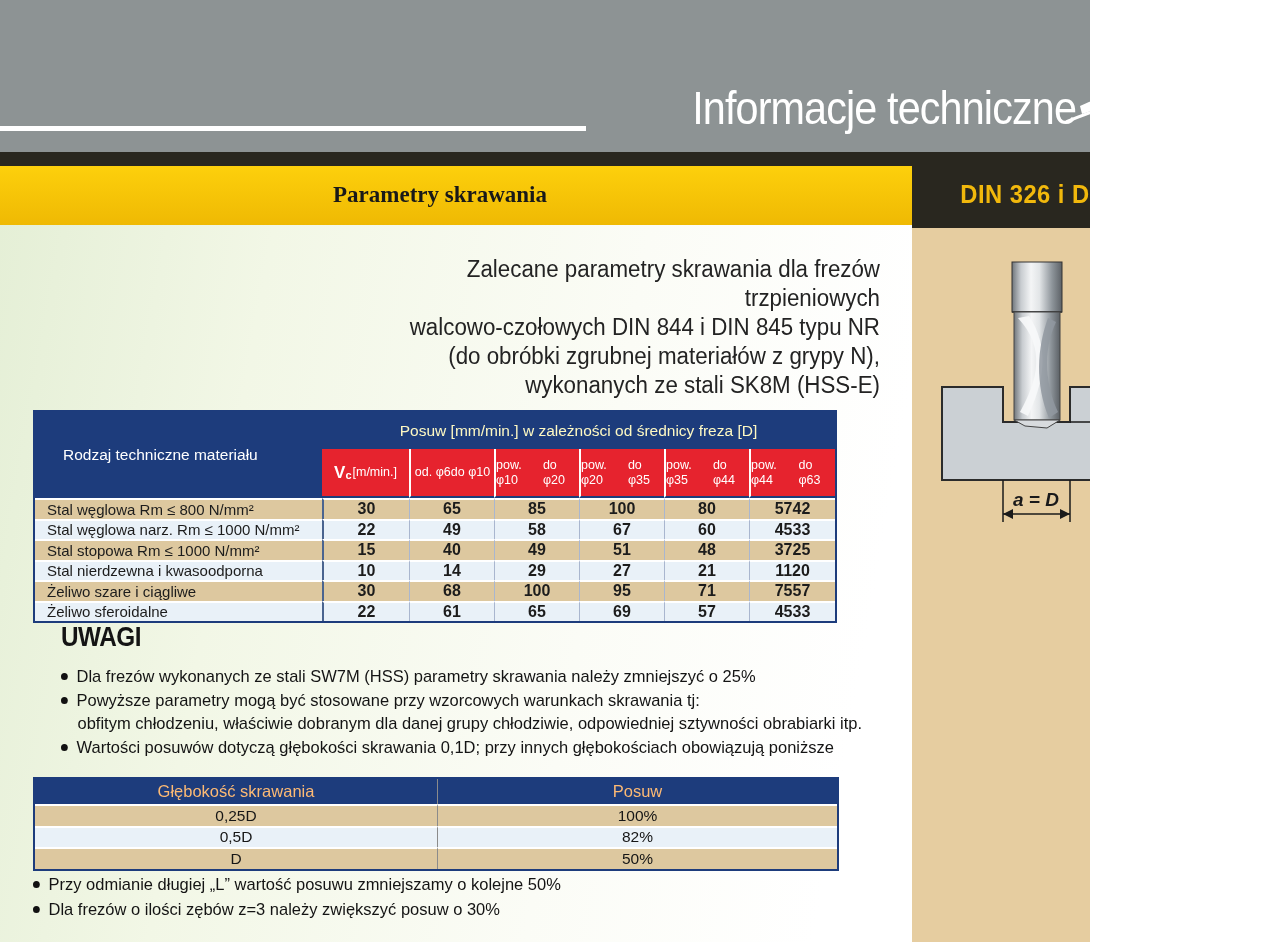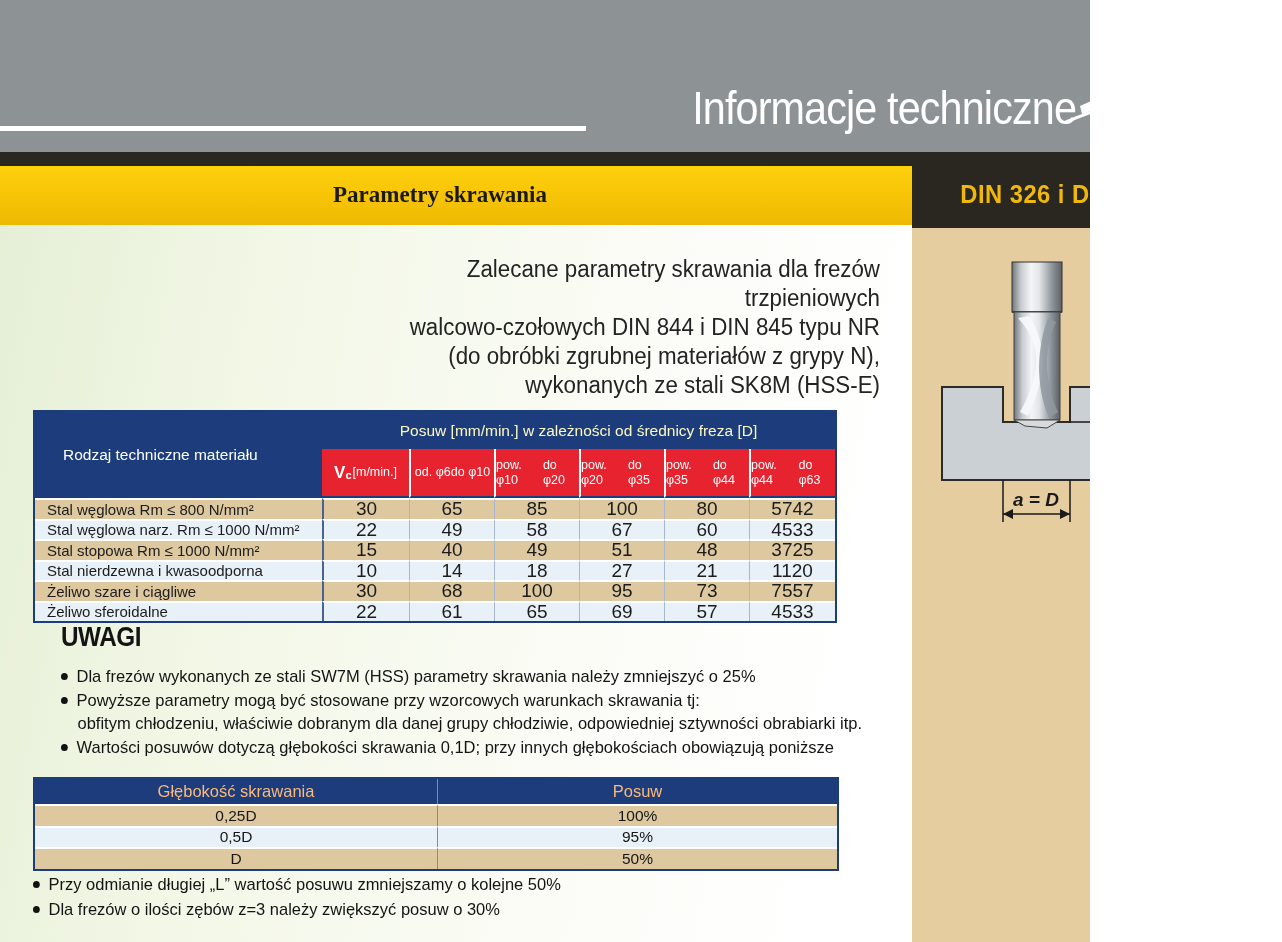--- a/index.html
+++ b/index.html
@@ -51,7 +51,7 @@
   .ft-vc b{font-size:17px;}
   .ft-vc sub{font-size:11px;font-weight:bold;margin:6px 1px 0 0;}
   .ft-vc span{font-size:12.5px;}
-  .cell{display:flex;align-items:center;justify-content:center;font-size:19px;font-weight:normal;
+  .cell{display:flex;align-items:center;justify-content:center;font-size:16px;font-weight:bold;
         color:#1c1c1c;border-top:2px solid #fff;border-left:1px solid #a9b6cf;}
   .cell.m{justify-content:flex-start;padding-left:12px;font-weight:normal;font-size:15px;border-left:0;}
   .cell.vcd{border-left:2px solid #4a648f;}

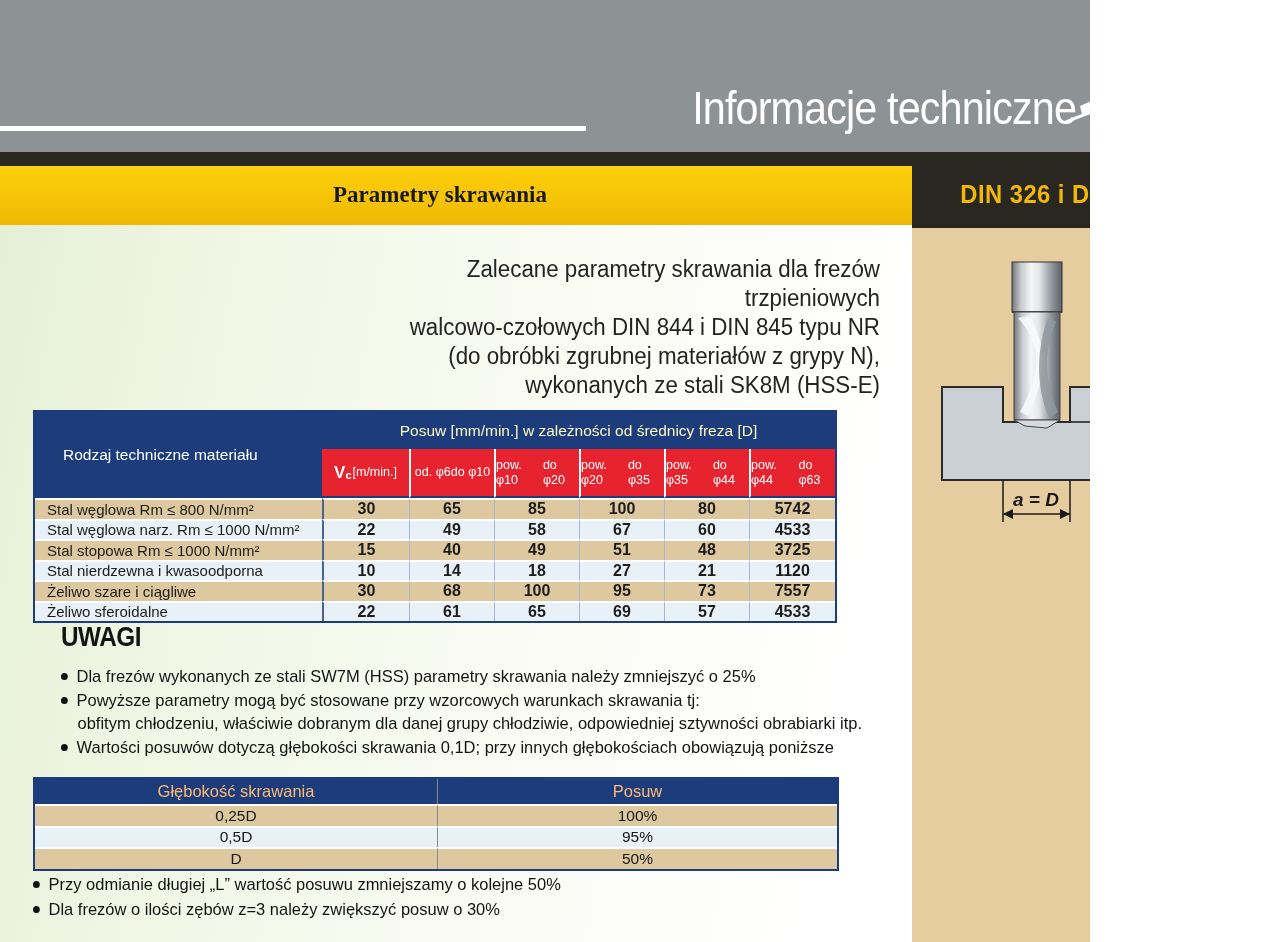--- a/index.html
+++ b/index.html
@@ -211,7 +211,7 @@
     <div class="cell m lt">Stal nierdzewna i kwasoodporna</div>
     <div class="cell vcd lt">10</div>
     <div class="cell lt">14</div>
-    <div class="cell lt">18</div>
+    <div class="cell lt">29</div>
     <div class="cell lt">27</div>
     <div class="cell lt">21</div>
     <div class="cell lt">1120</div>

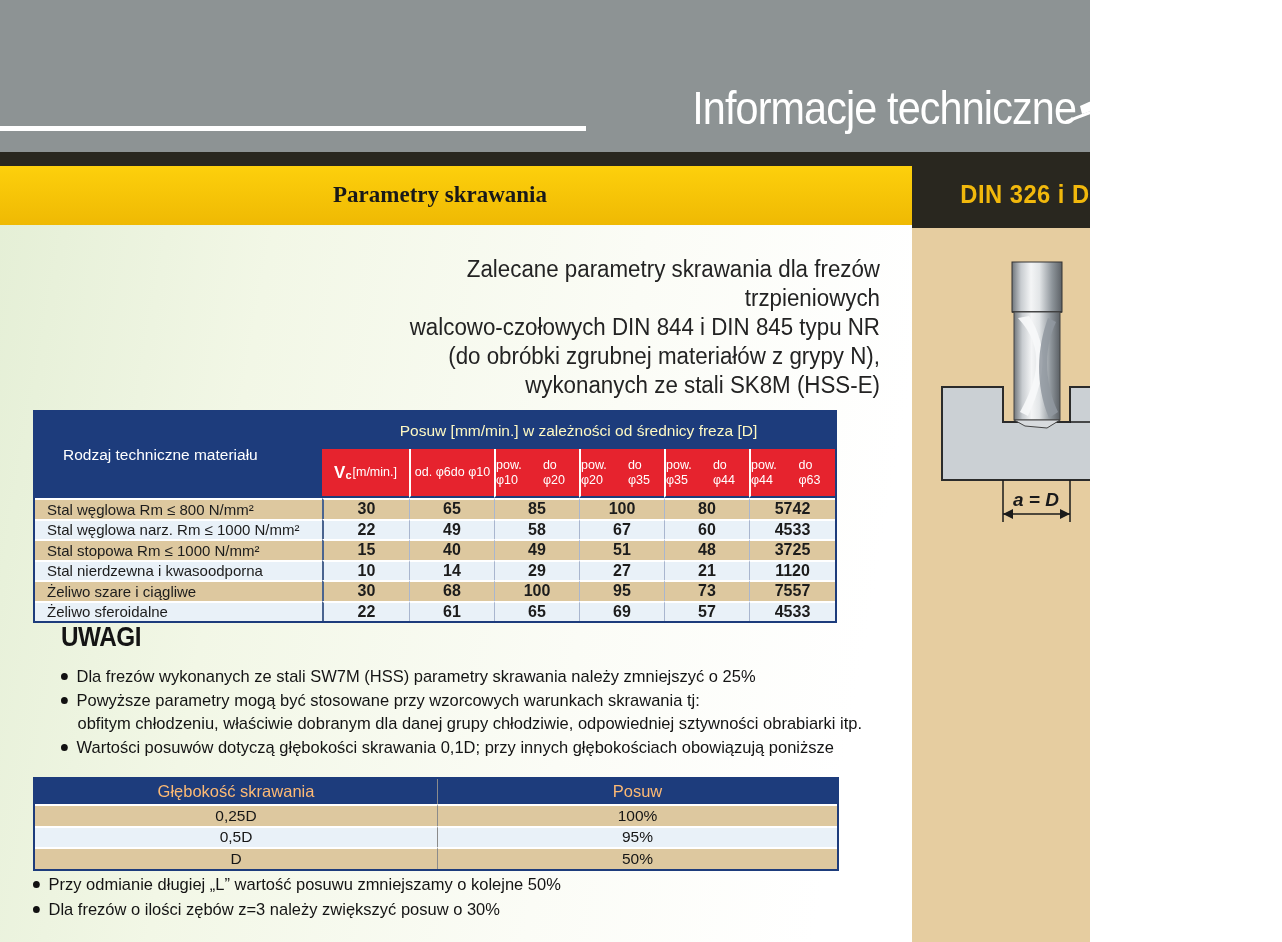--- a/index.html
+++ b/index.html
@@ -221,7 +221,7 @@
     <div class="cell tan">68</div>
     <div class="cell tan">100</div>
     <div class="cell tan">95</div>
-    <div class="cell tan">73</div>
+    <div class="cell tan">71</div>
     <div class="cell tan">7557</div>
 
     <div class="cell m lt">Żeliwo sferoidalne</div>

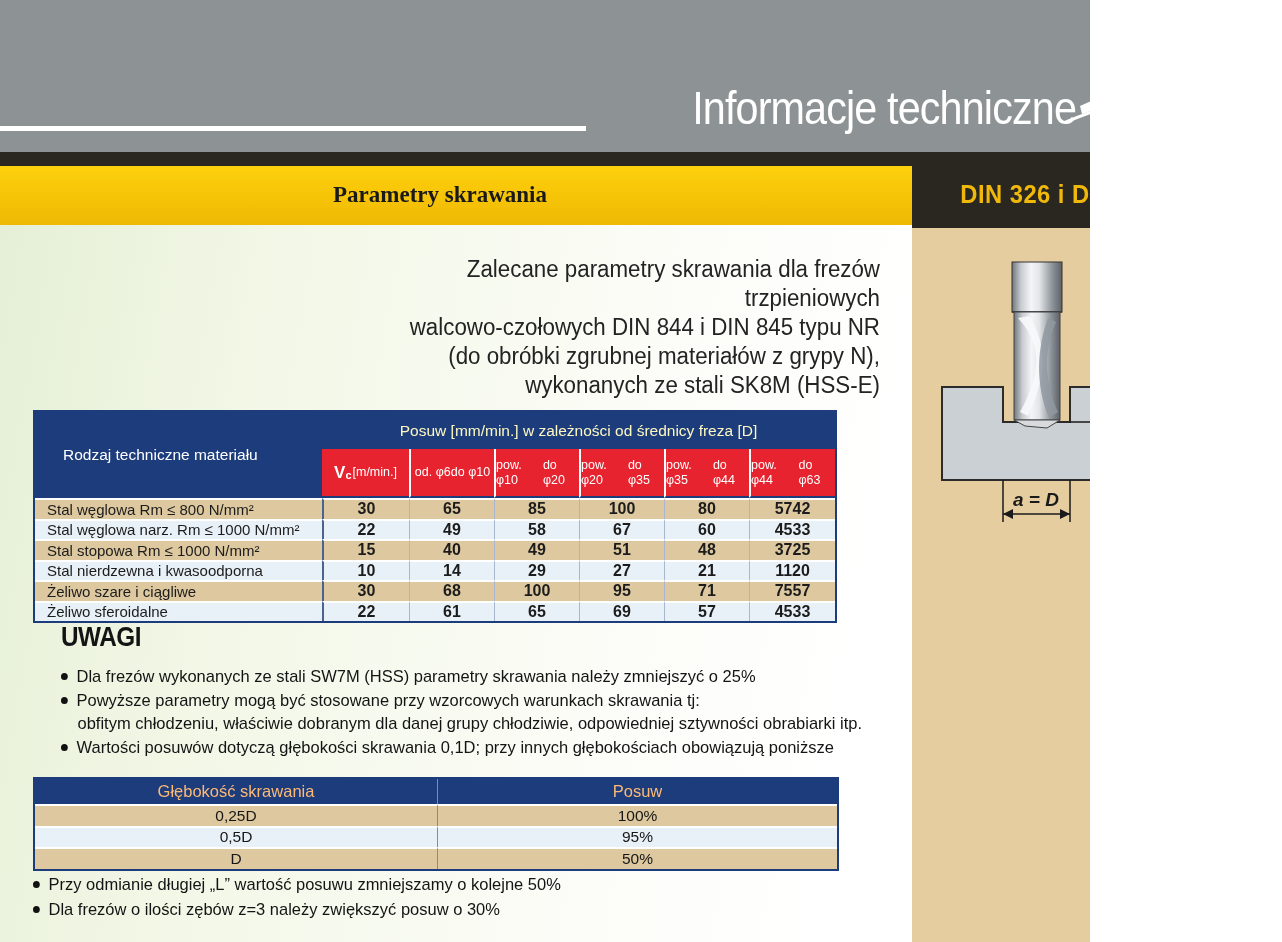--- a/index.html
+++ b/index.html
@@ -247,7 +247,7 @@
     <div class="dt-c tan">0,25D</div>
     <div class="dt-c tan col2">100%</div>
     <div class="dt-c lt">0,5D</div>
-    <div class="dt-c lt col2">95%</div>
+    <div class="dt-c lt col2">82%</div>
     <div class="dt-c tan">D</div>
     <div class="dt-c tan col2">50%</div>
   </div>

